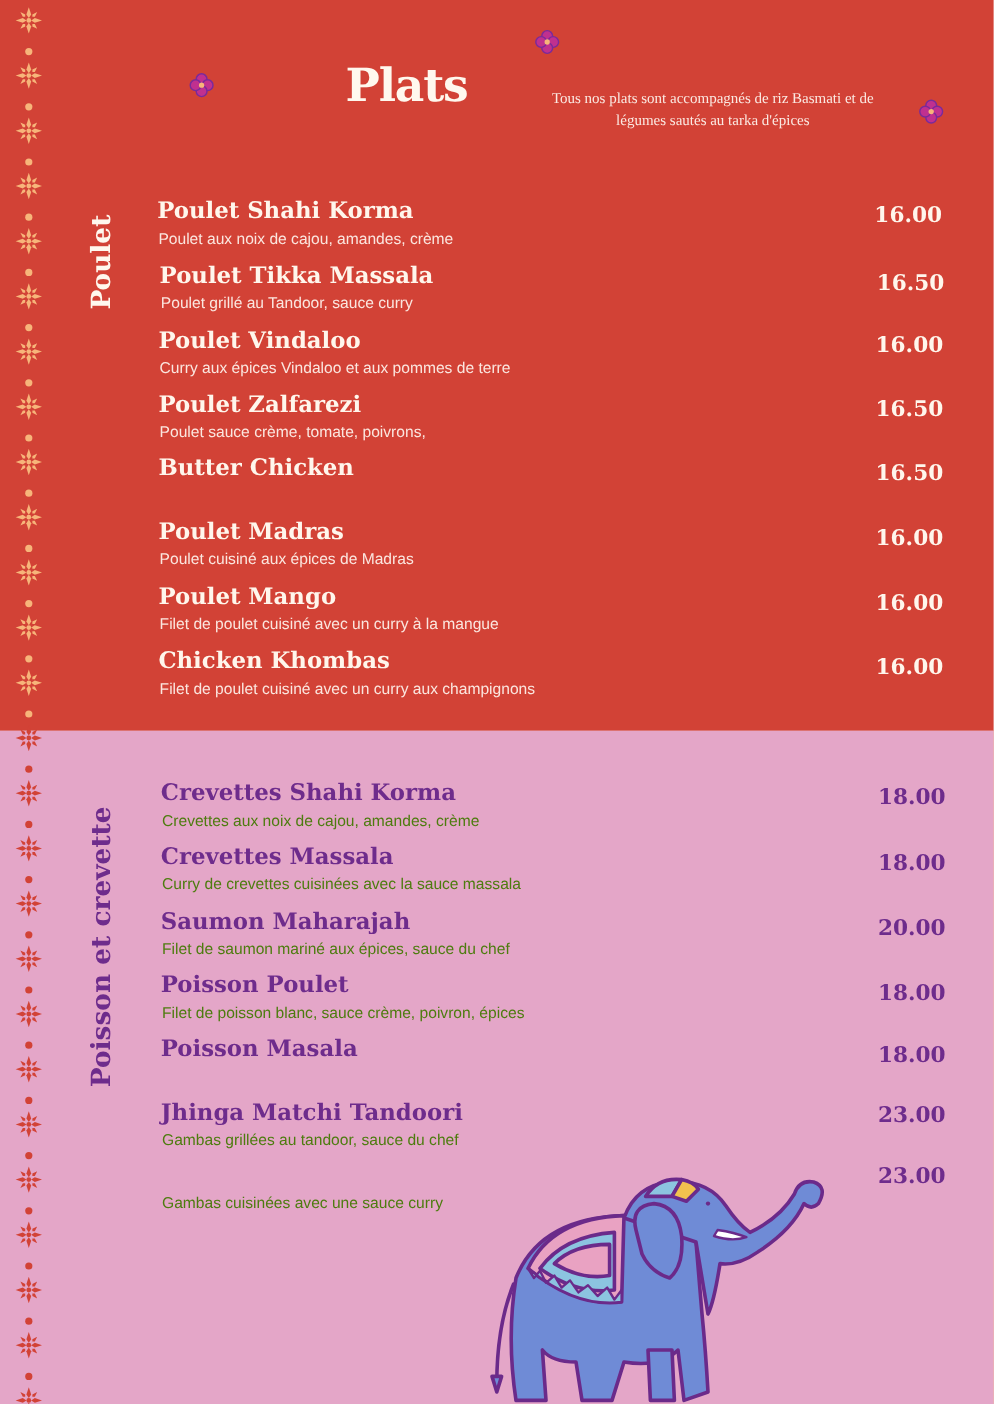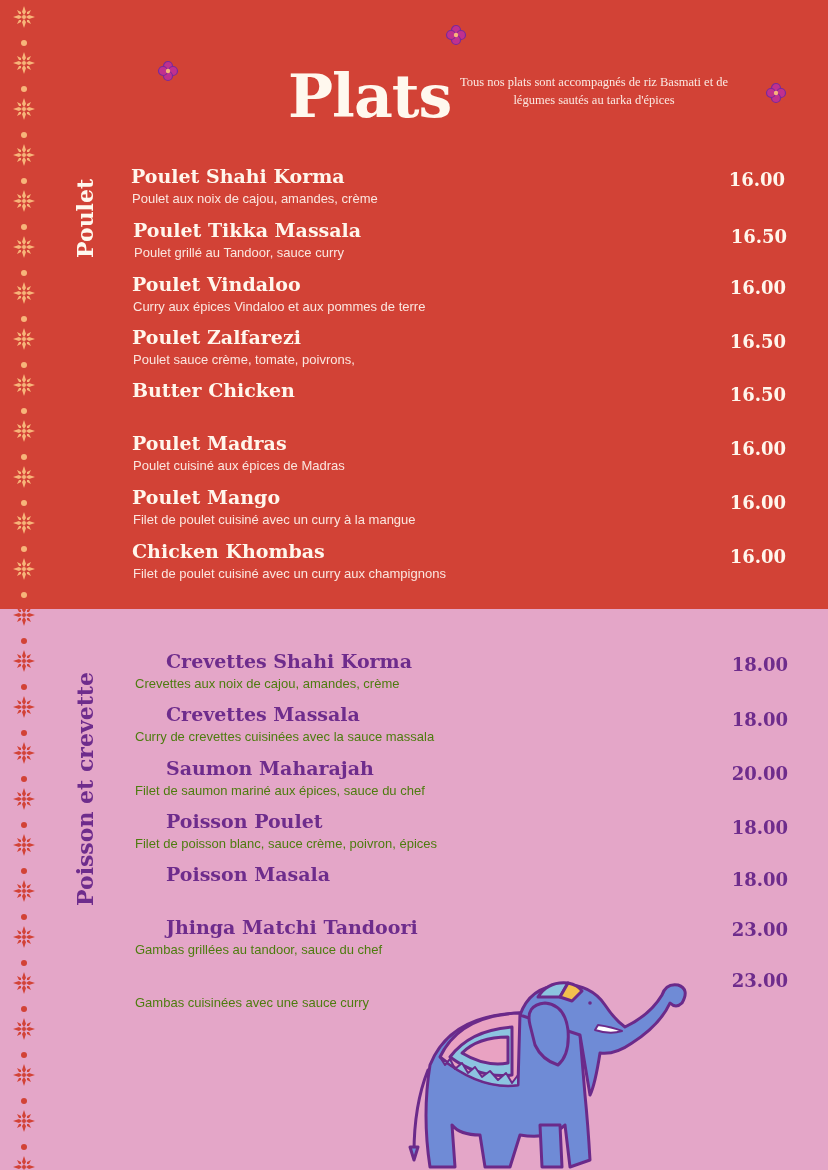--- a/index.html
+++ b/index.html
@@ -23,7 +23,7 @@
   .title {
     position: absolute; left: 288px; top: 48px;
     font-family: "DejaVu Serif", serif; font-weight: bold;
-    font-size: 60px; color: #FFF8EE; letter-spacing: -1px; margin-top: 13px;
+    font-size: 38px; color: #FFF8EE; letter-spacing: -1px;
   }
   .subtitle {
     position: absolute; left: 458px; top: 73px; width: 272px;

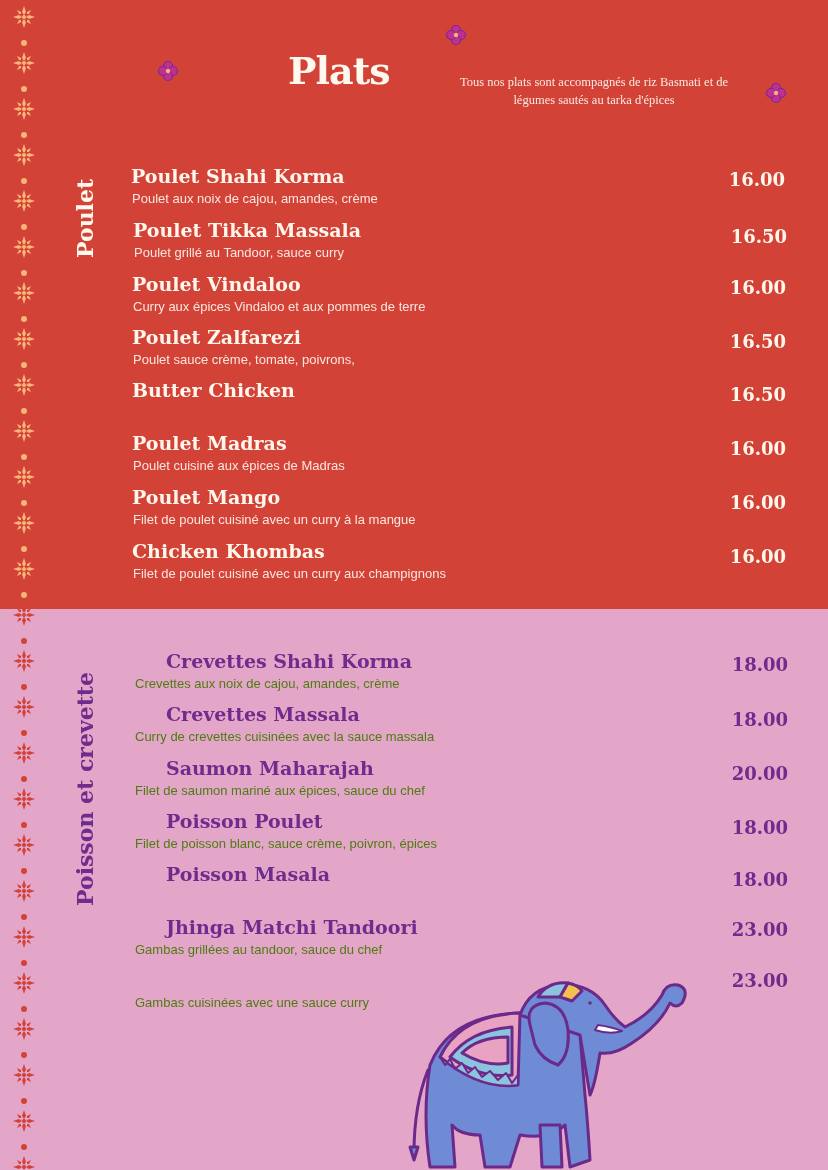--- a/index.html
+++ b/index.html
@@ -57,7 +57,7 @@
   }
   .red .dish-name, .red .dish-price { color: #FFF6EC; }
   .red .dish-desc { color: #FBE6DF; }
-  .pink .dish-name, .pink .dish-price { color: #6E2C8C; margin-left: 32px; }
+  .pink .dish-name, .pink .dish-price { color: #6E2C8C; }
   .pink .dish-desc { color: #4d7c0f; }
 
   .elephant { position: absolute; left: 400px; top: 975px; width: 300px; height: 195px; }

